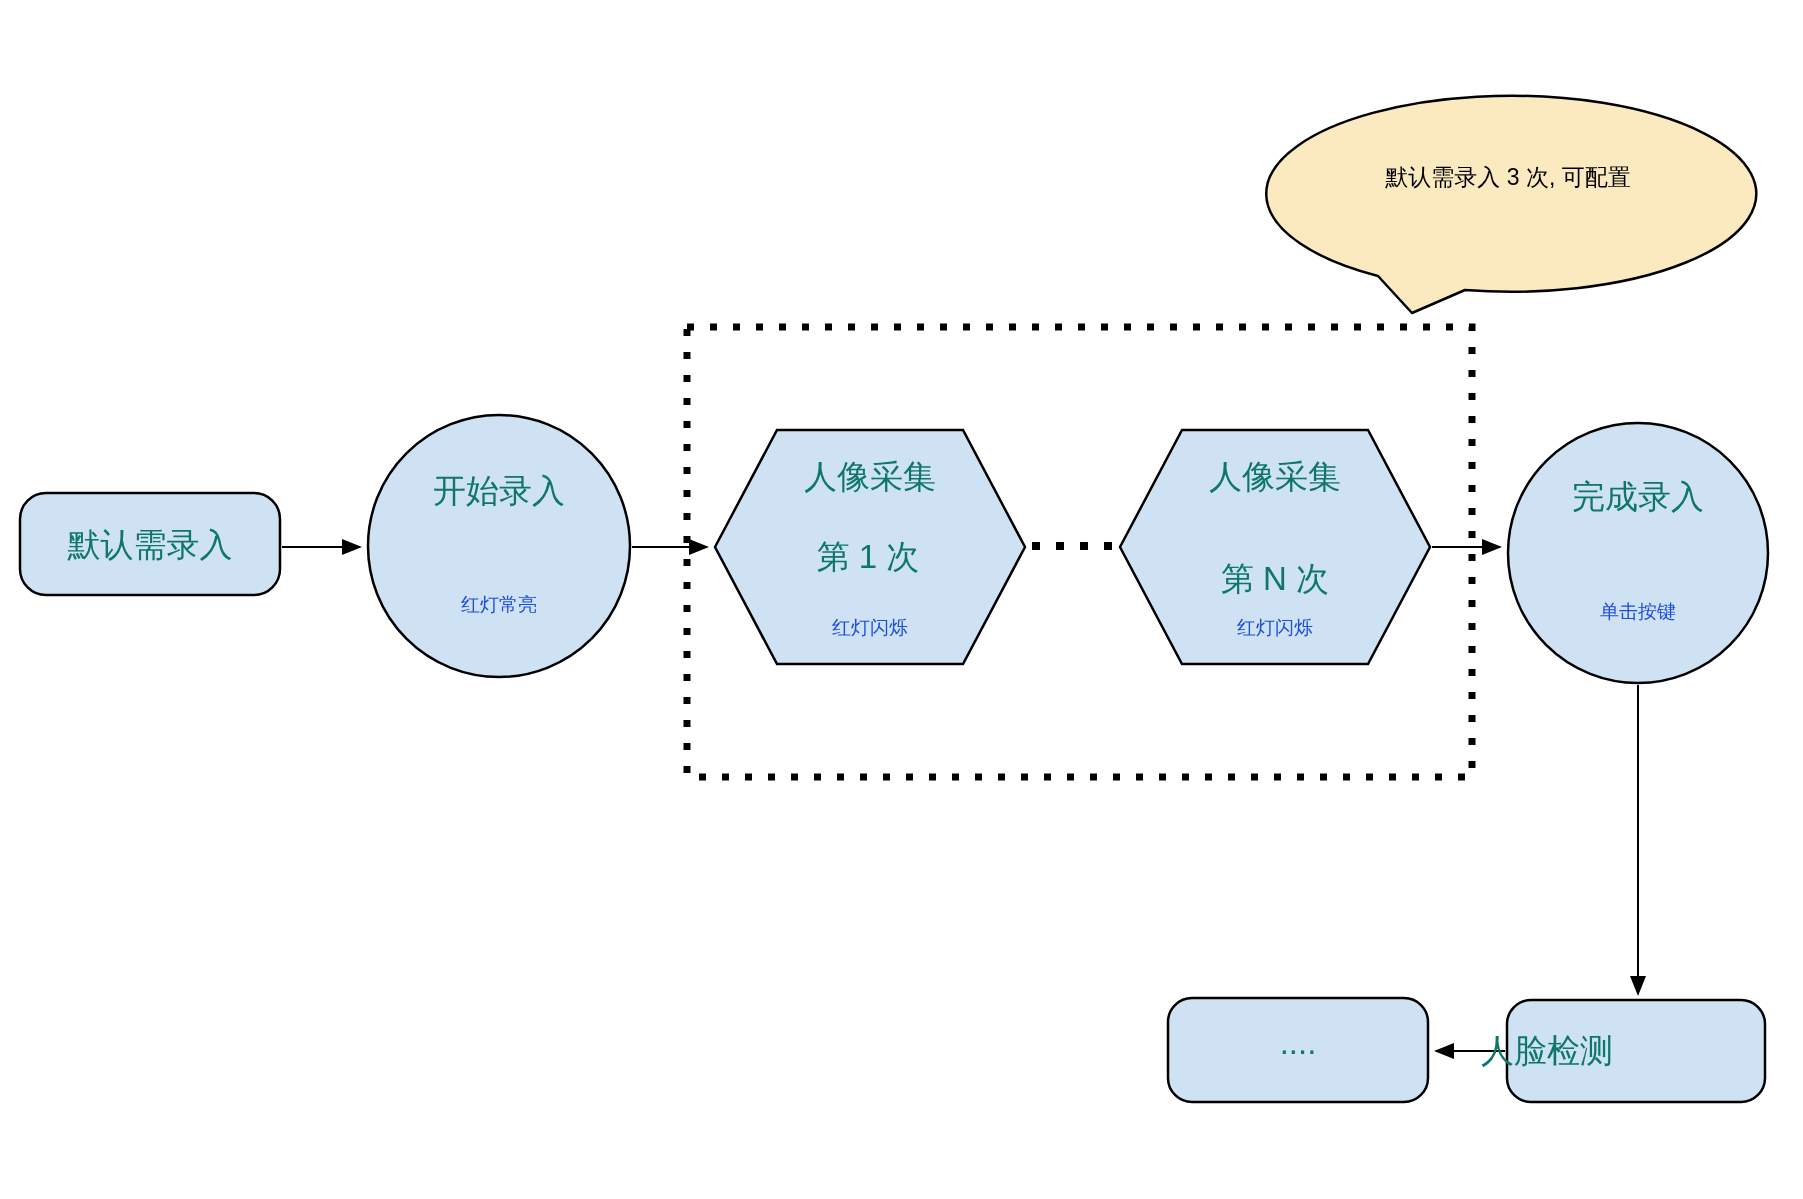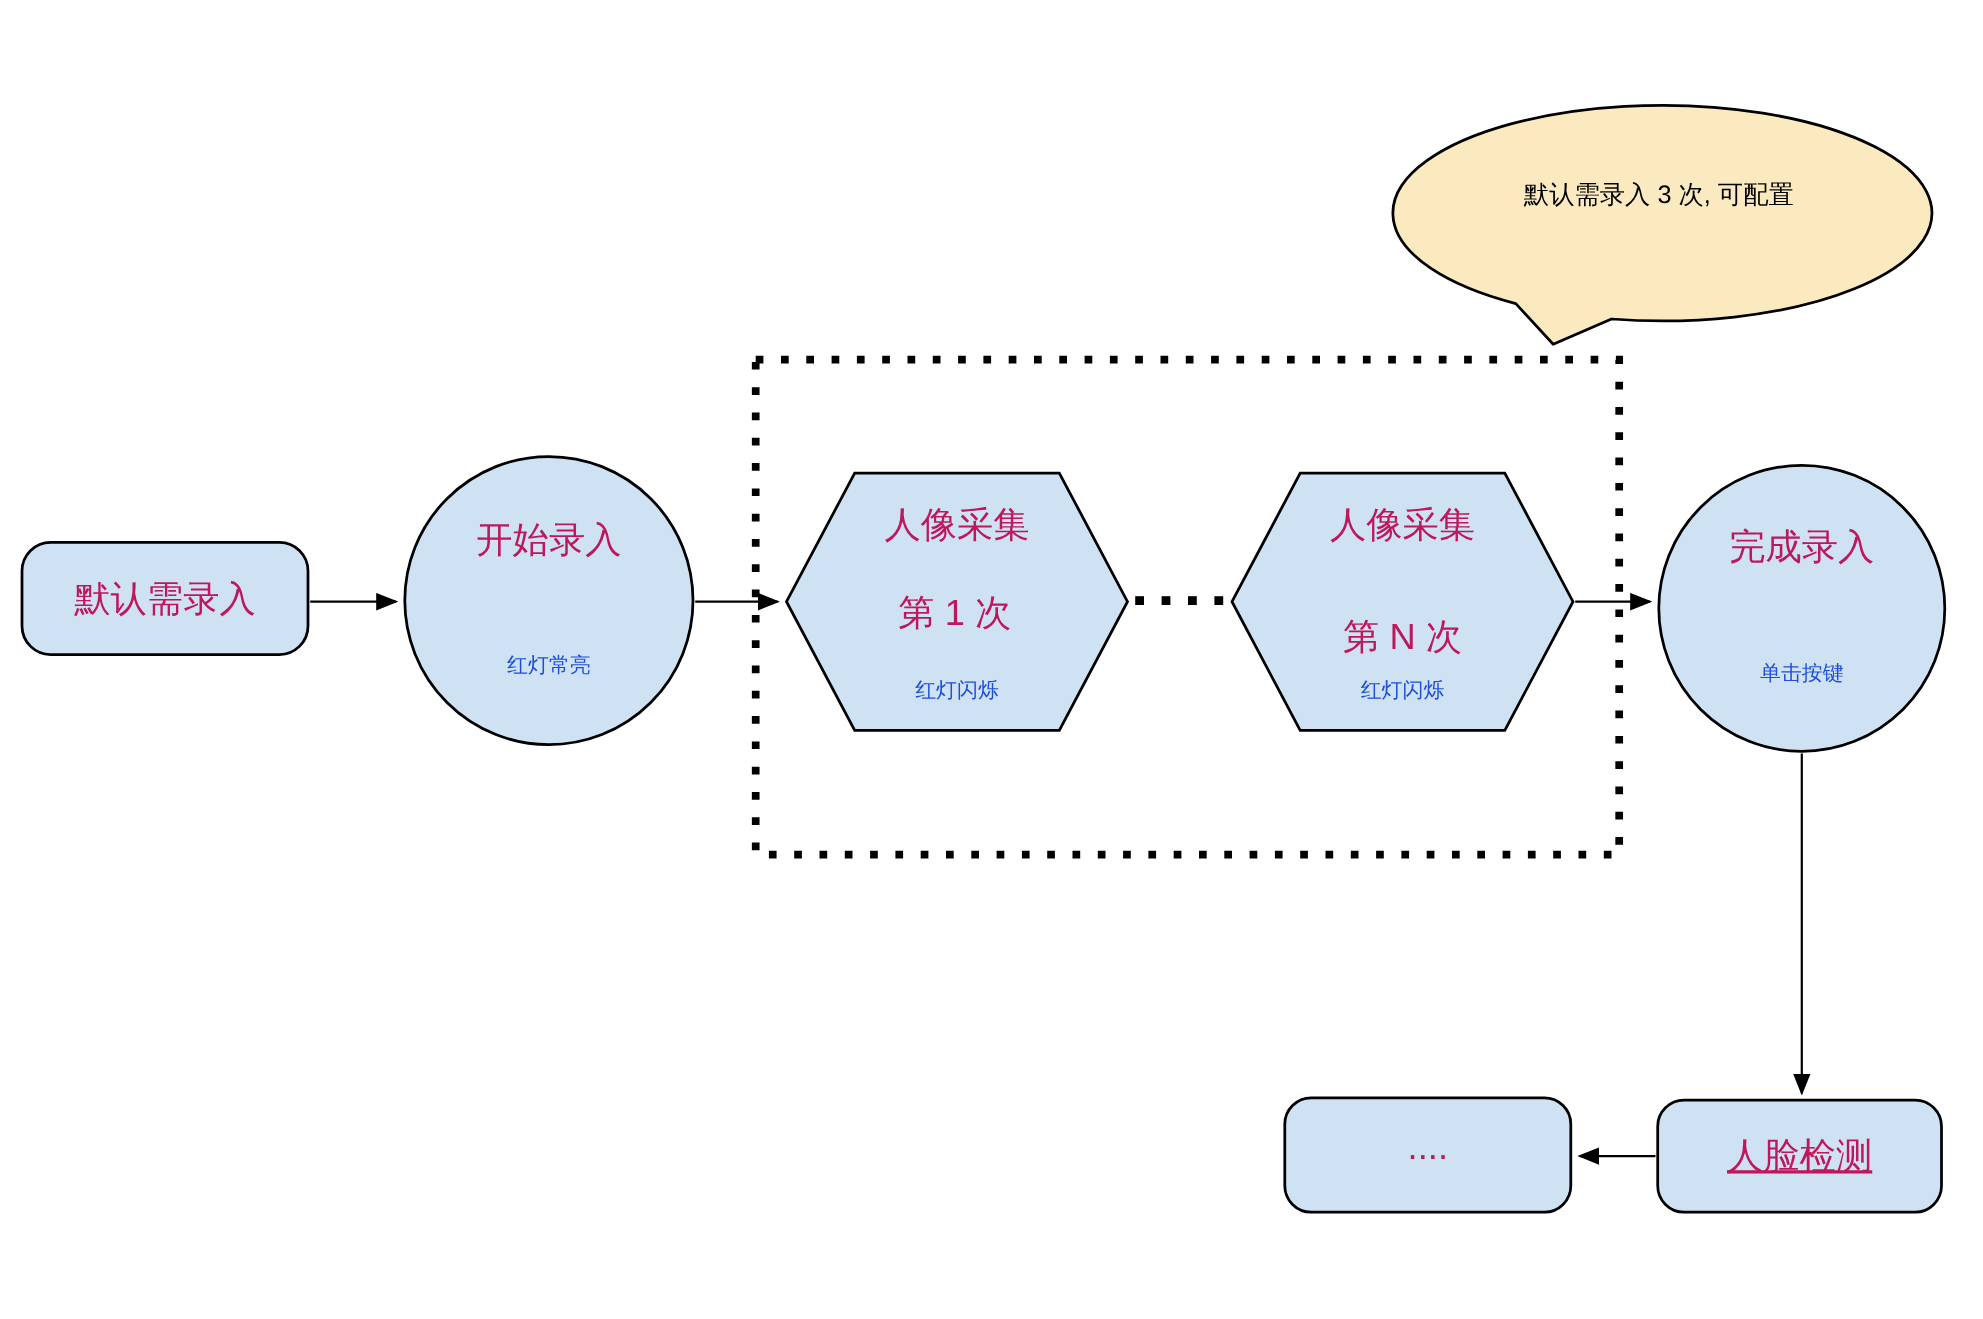--- a/index.html
+++ b/index.html
@@ -17,7 +17,7 @@
   .dot{fill:#000000;}
   .lbl{
     position:absolute;transform:translate(-50%,-50%);
-    white-space:nowrap;color:#be185d;font-size:33px;
+    white-space:nowrap;color:#0f766e;font-size:33px;
     text-align:center;line-height:1.1;
   }
   .sub{

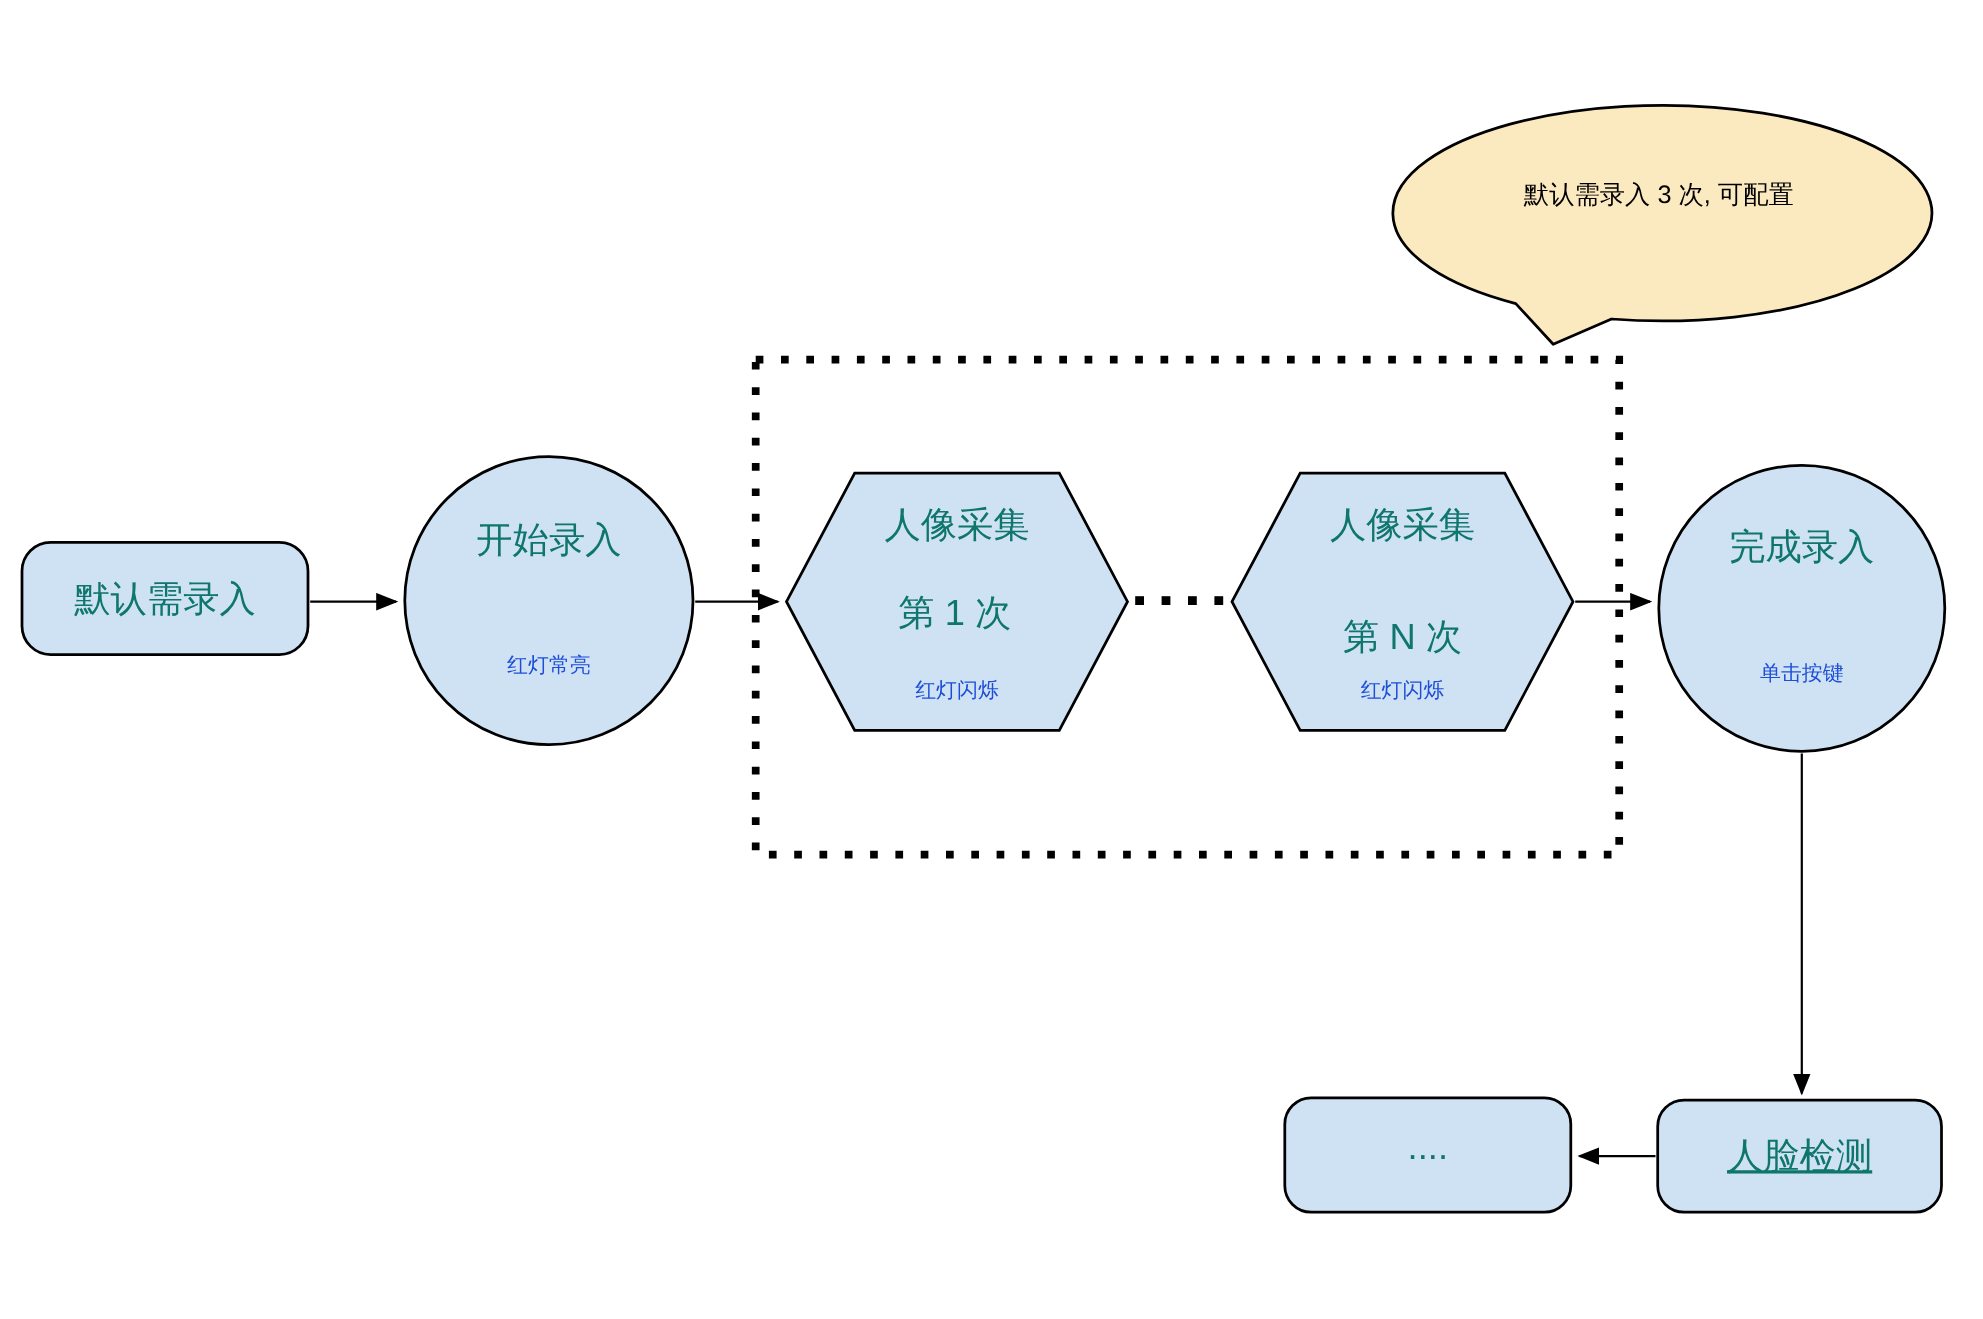--- a/index.html
+++ b/index.html
@@ -93,7 +93,7 @@
   <div class="lbl" style="left:1638px;top:497px;">完成录入</div>
   <div class="sub" style="left:1638px;top:612px;">单击按键</div>
 
-  <div class="lbl" style="left:1636px;top:1051px;text-decoration:underline;">人脸检测</div>
+  <div class="lbl" style="left:1547px;top:1051px;">人脸检测</div>
 
   <div class="lbl" style="left:1298px;top:1043px;">....</div>
 

